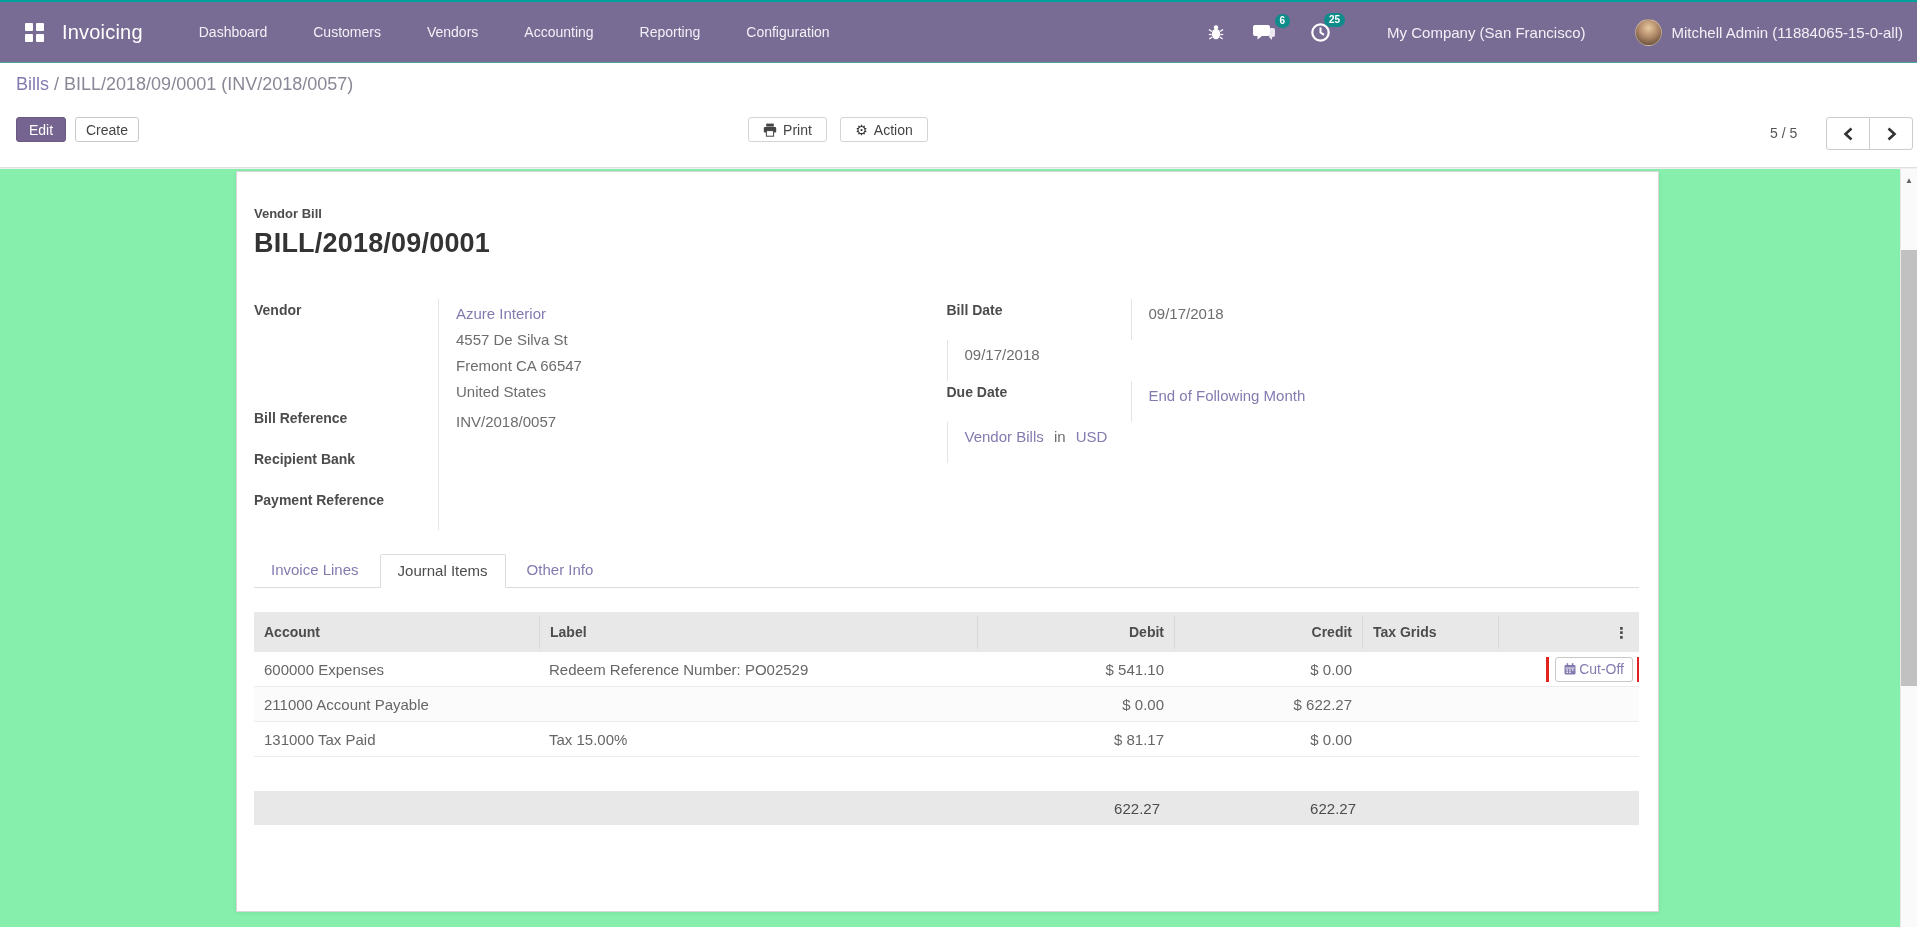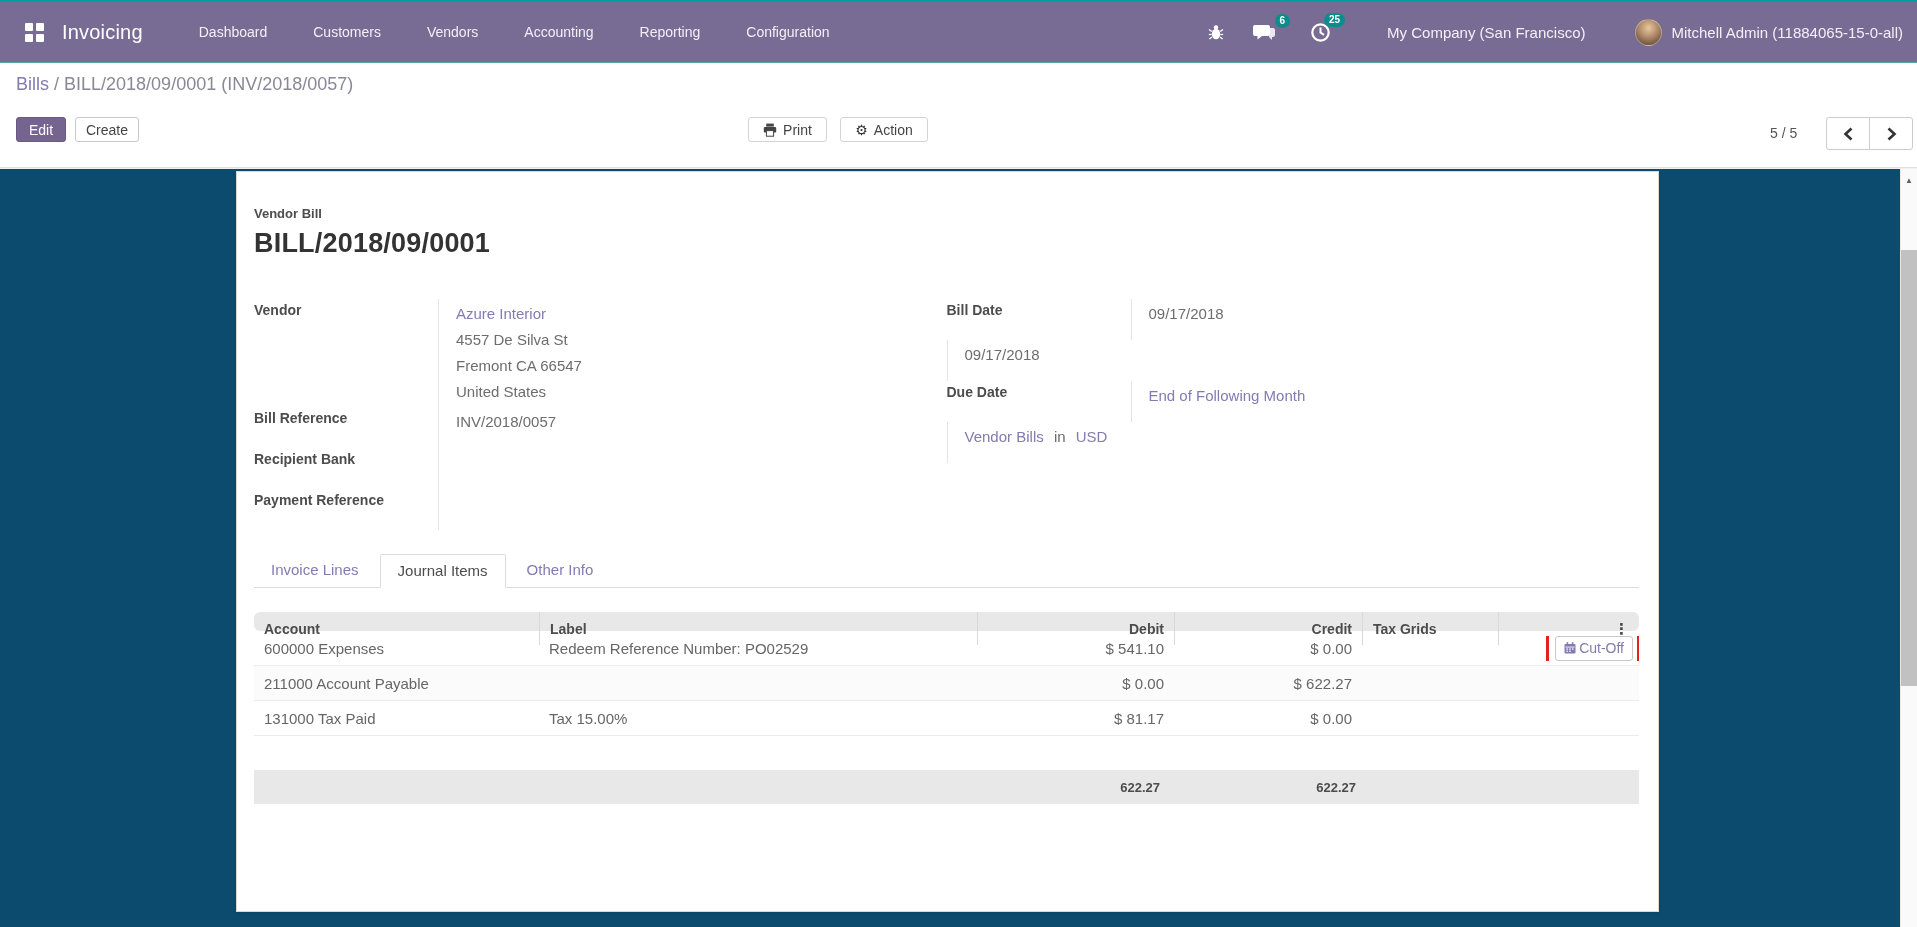--- a/index.html
+++ b/index.html
@@ -47,7 +47,7 @@
   .pager-btn:last-child { border-radius:0 3px 3px 0; margin-left:-1px; }
 
   
-  .content { position:absolute; top:169px; left:0; right:17px; bottom:0; background:#0c4a6e; }
+  .content { position:absolute; top:169px; left:0; right:17px; bottom:0; background:#86efac; }
   .sheet { position:absolute; left:236px; top:2px; width:1423px; height:741px; background:#fff;
            border:1px solid #d8d8d8; box-shadow:0 1px 4px rgba(0,0,0,.07); padding:34px 19px 0 17px; overflow:hidden; }
   .doc-type { font-size:13px; font-weight:bold; color:#4c4c4c; }

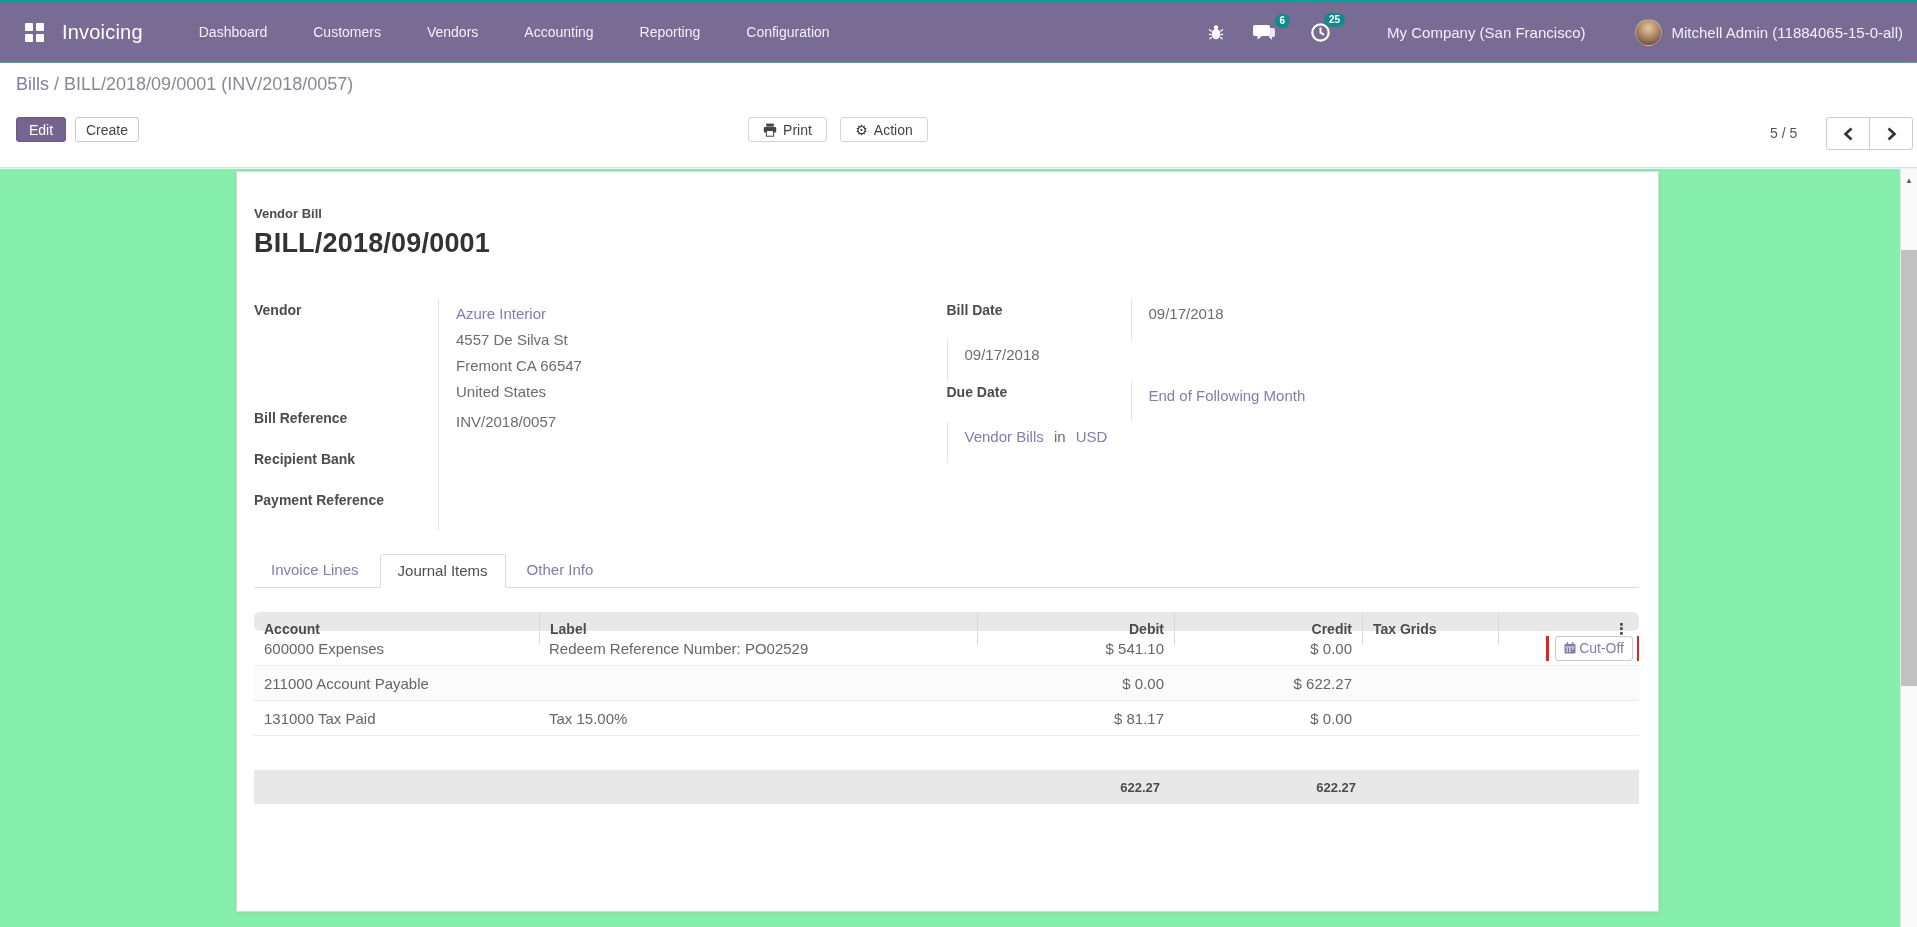--- a/index.html
+++ b/index.html
@@ -70,7 +70,7 @@
   
   .ji-table { margin-top:24px; }
   .ji-grid { display:grid; grid-template-columns:285px 438px 197px 188px 136px 1fr; align-items:center; }
-  .ji-head { background:#e8e8e8; height:19px;border-radius:6px; }
+  .ji-head { background:#e8e8e8; height:40px; }
   .ji-head > div { font-size:14px; font-weight:bold; color:#4c4c4c; padding:0 10px; height:33px;
                    display:flex; align-items:center; border-left:1px solid #d9d9d9; }
   .ji-head > div:first-child { border-left:none; }

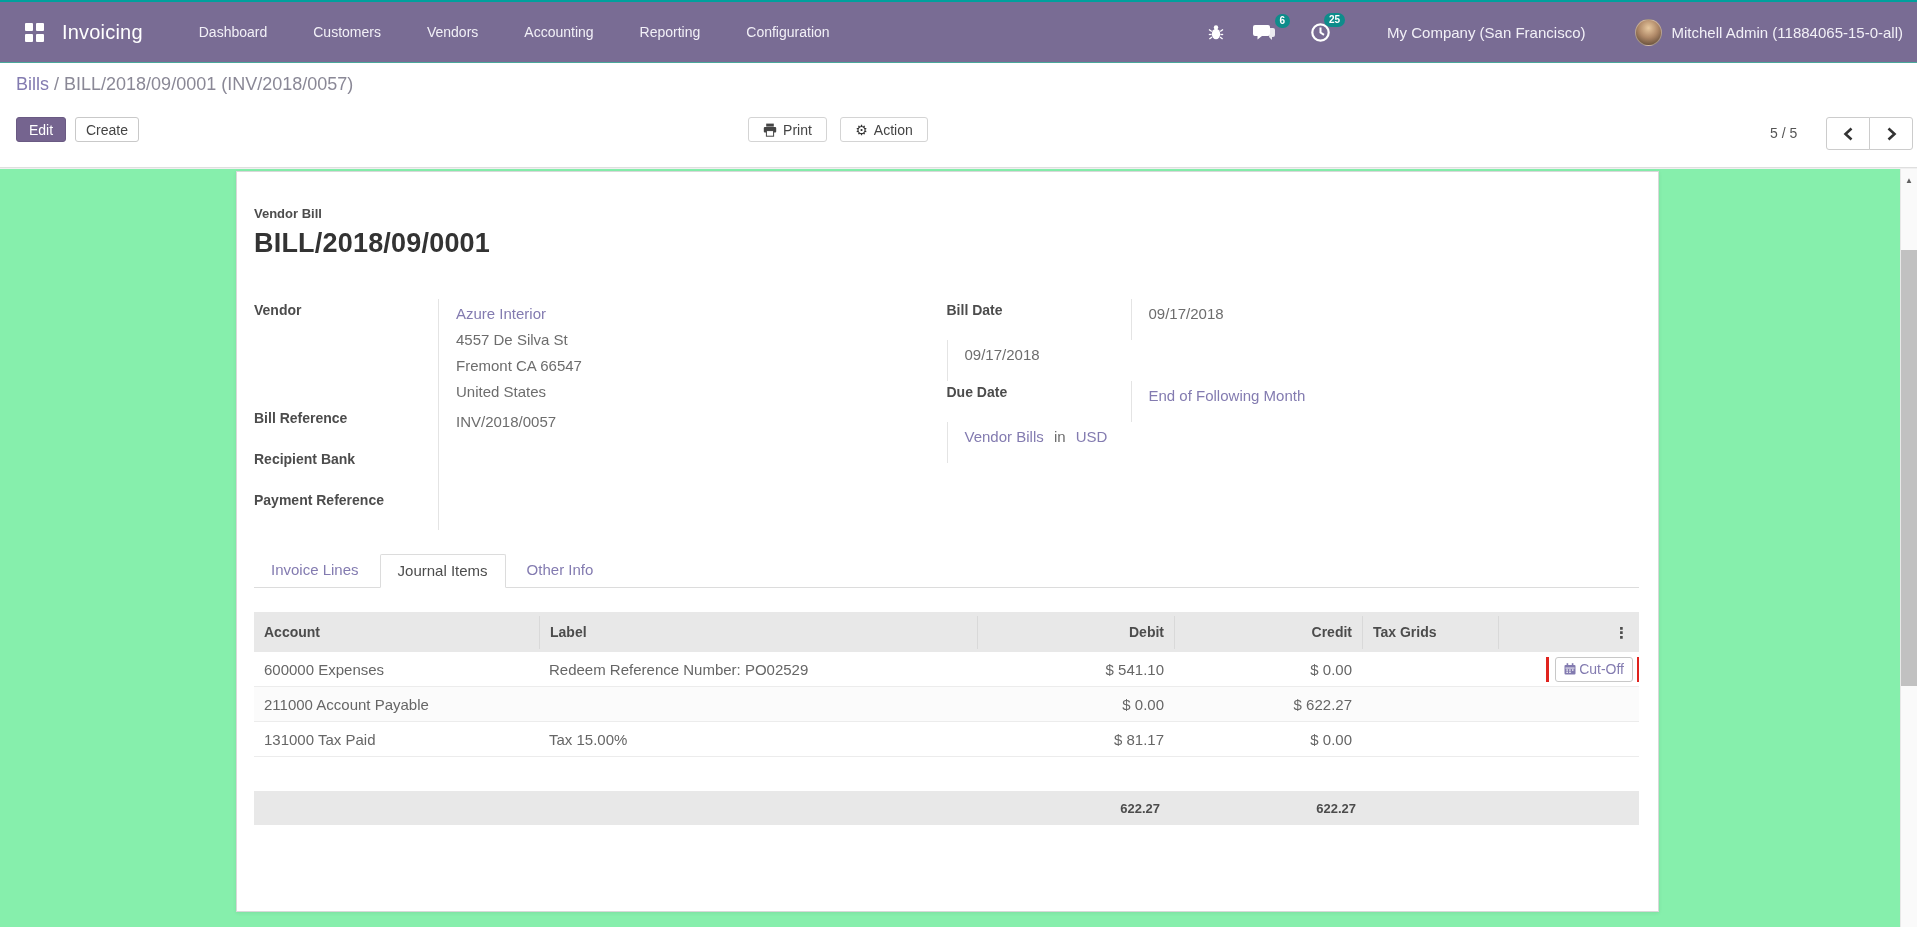--- a/index.html
+++ b/index.html
@@ -88,7 +88,7 @@
   .red-box { position:absolute; left:-9px; right:-7px; top:-9px; bottom:-9px; border:3px solid #E0231E;
              pointer-events:none; z-index:5; }
   .ji-totals { margin-top:34px; background:#e8e8e8; height:34px; }
-  .ji-totals > div { font-size:13px; font-weight:bold; color:#4c4c4c; }
+  .ji-totals > div { font-size:15px; font-weight:normal; color:#4c4c4c; }
   .tot-debit { text-align:right; padding-right:14px; }
   .tot-credit { text-align:right; padding-right:6px; }
 

